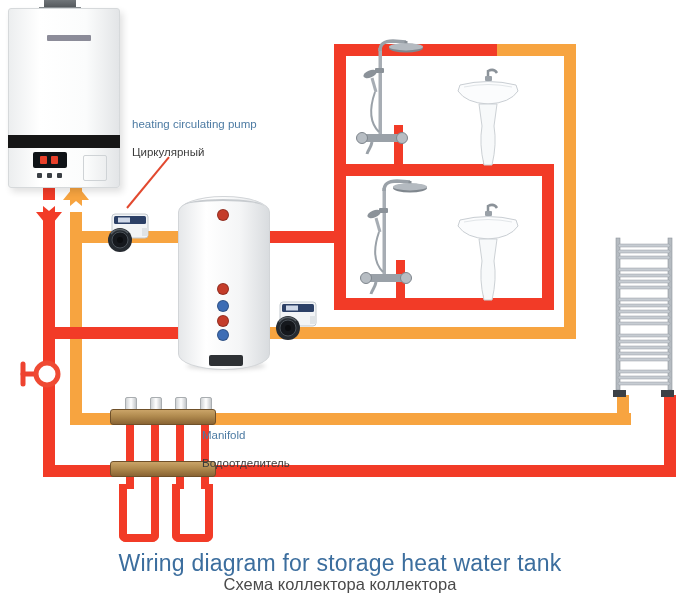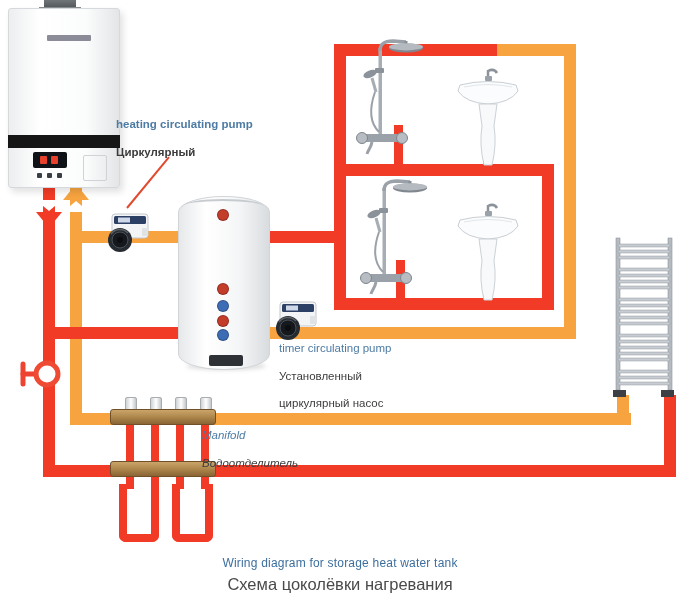--- a/index.html
+++ b/index.html
@@ -243,7 +243,7 @@
 
   <div class="leader" style="left:127px;top:207px;width:66px;transform:rotate(-50.5deg);"></div>
 
-  <div class="lbl" style="left:116px;top:117px;font-weight:bold;">
+  <div class="lbl" style="left:132px;top:117px;">
     <div class="en">heating circulating pump</div>
     <div class="ru">Циркулярный</div>
   </div>

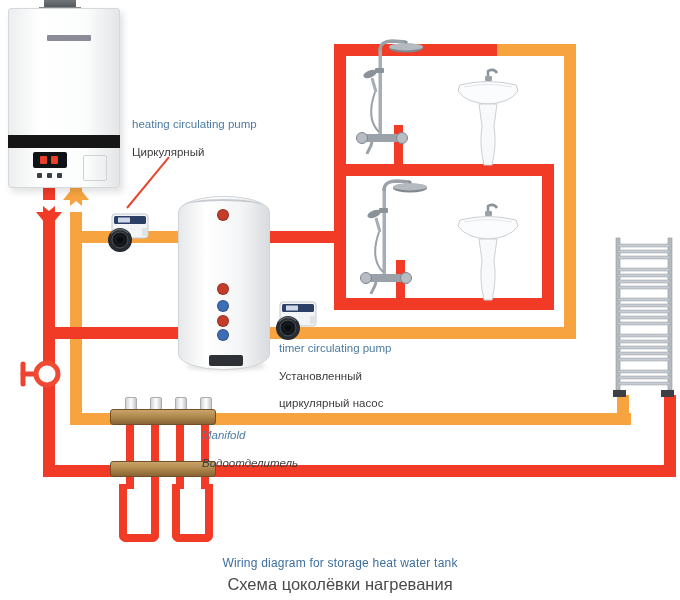--- a/index.html
+++ b/index.html
@@ -248,11 +248,6 @@
     <div class="ru">Циркулярный</div>
   </div>
 
-  <div class="lbl" style="left:279px;top:341px;">
-    <div class="en">timer circulating pump</div>
-    <div class="ru">Установленный</div>
-    <div class="ru">циркулярный насос</div>
-  </div>
 
   <div class="lbl" style="left:202px;top:428px;font-style:italic;">
     <div class="en">Manifold</div>

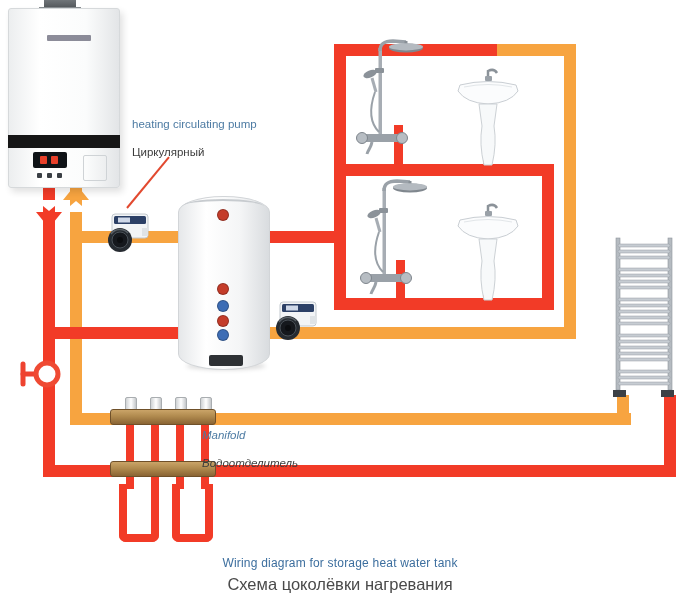--- a/index.html
+++ b/index.html
@@ -249,7 +249,7 @@
   </div>
 
 
-  <div class="lbl" style="left:202px;top:428px;font-style:italic;">
+  <div class="lbl" style="left:202px;top:428px;">
     <div class="en">Manifold</div>
     <div class="ru">Водоотделитель</div>
   </div>

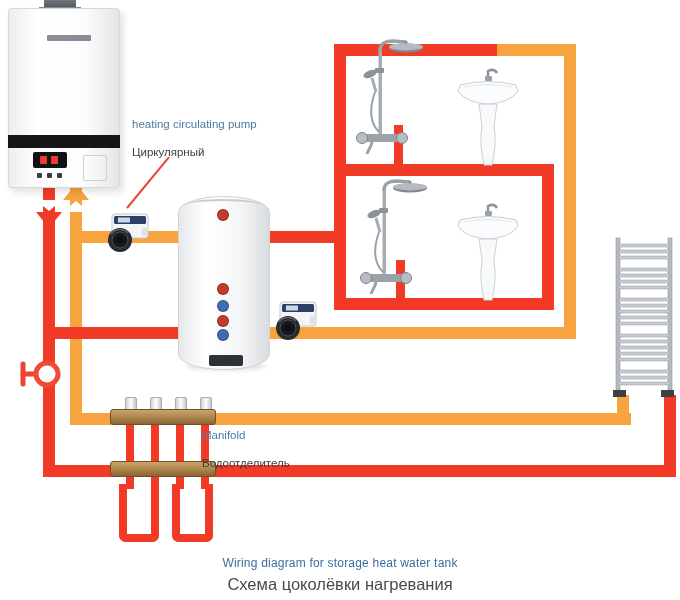--- a/index.html
+++ b/index.html
@@ -28,7 +28,7 @@
   .lbl .en{color:var(--label-blue);}
   .lbl .ru{color:var(--text-dark);margin-top:12px;}
   .title-wrap{position:absolute;left:0;right:0;top:553px;text-align:center;}
-  .title-en{font-size:12px;color:var(--title-blue);line-height:21px;letter-spacing:.2px;}
+  .title-en{font-size:23px;color:var(--title-blue);line-height:21px;letter-spacing:.2px;}
   .title-ru{font-size:16.5px;color:#4a4a4a;line-height:21px;}
   
   .leader{position:absolute;height:2px;background:#e2492f;transform-origin:0 50%;}

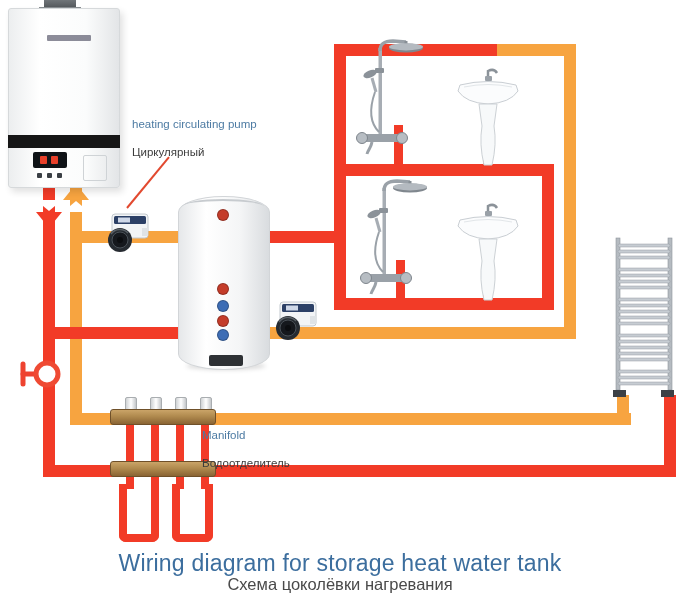--- a/index.html
+++ b/index.html
@@ -256,7 +256,7 @@
 
   <div class="title-wrap">
     <div class="title-en">Wiring diagram for storage heat water tank</div>
-    <div class="title-ru">Схема цоколёвки нагревания</div>
+    <div class="title-ru">Схема коллектора коллектора</div>
   </div>
 
 </div>

